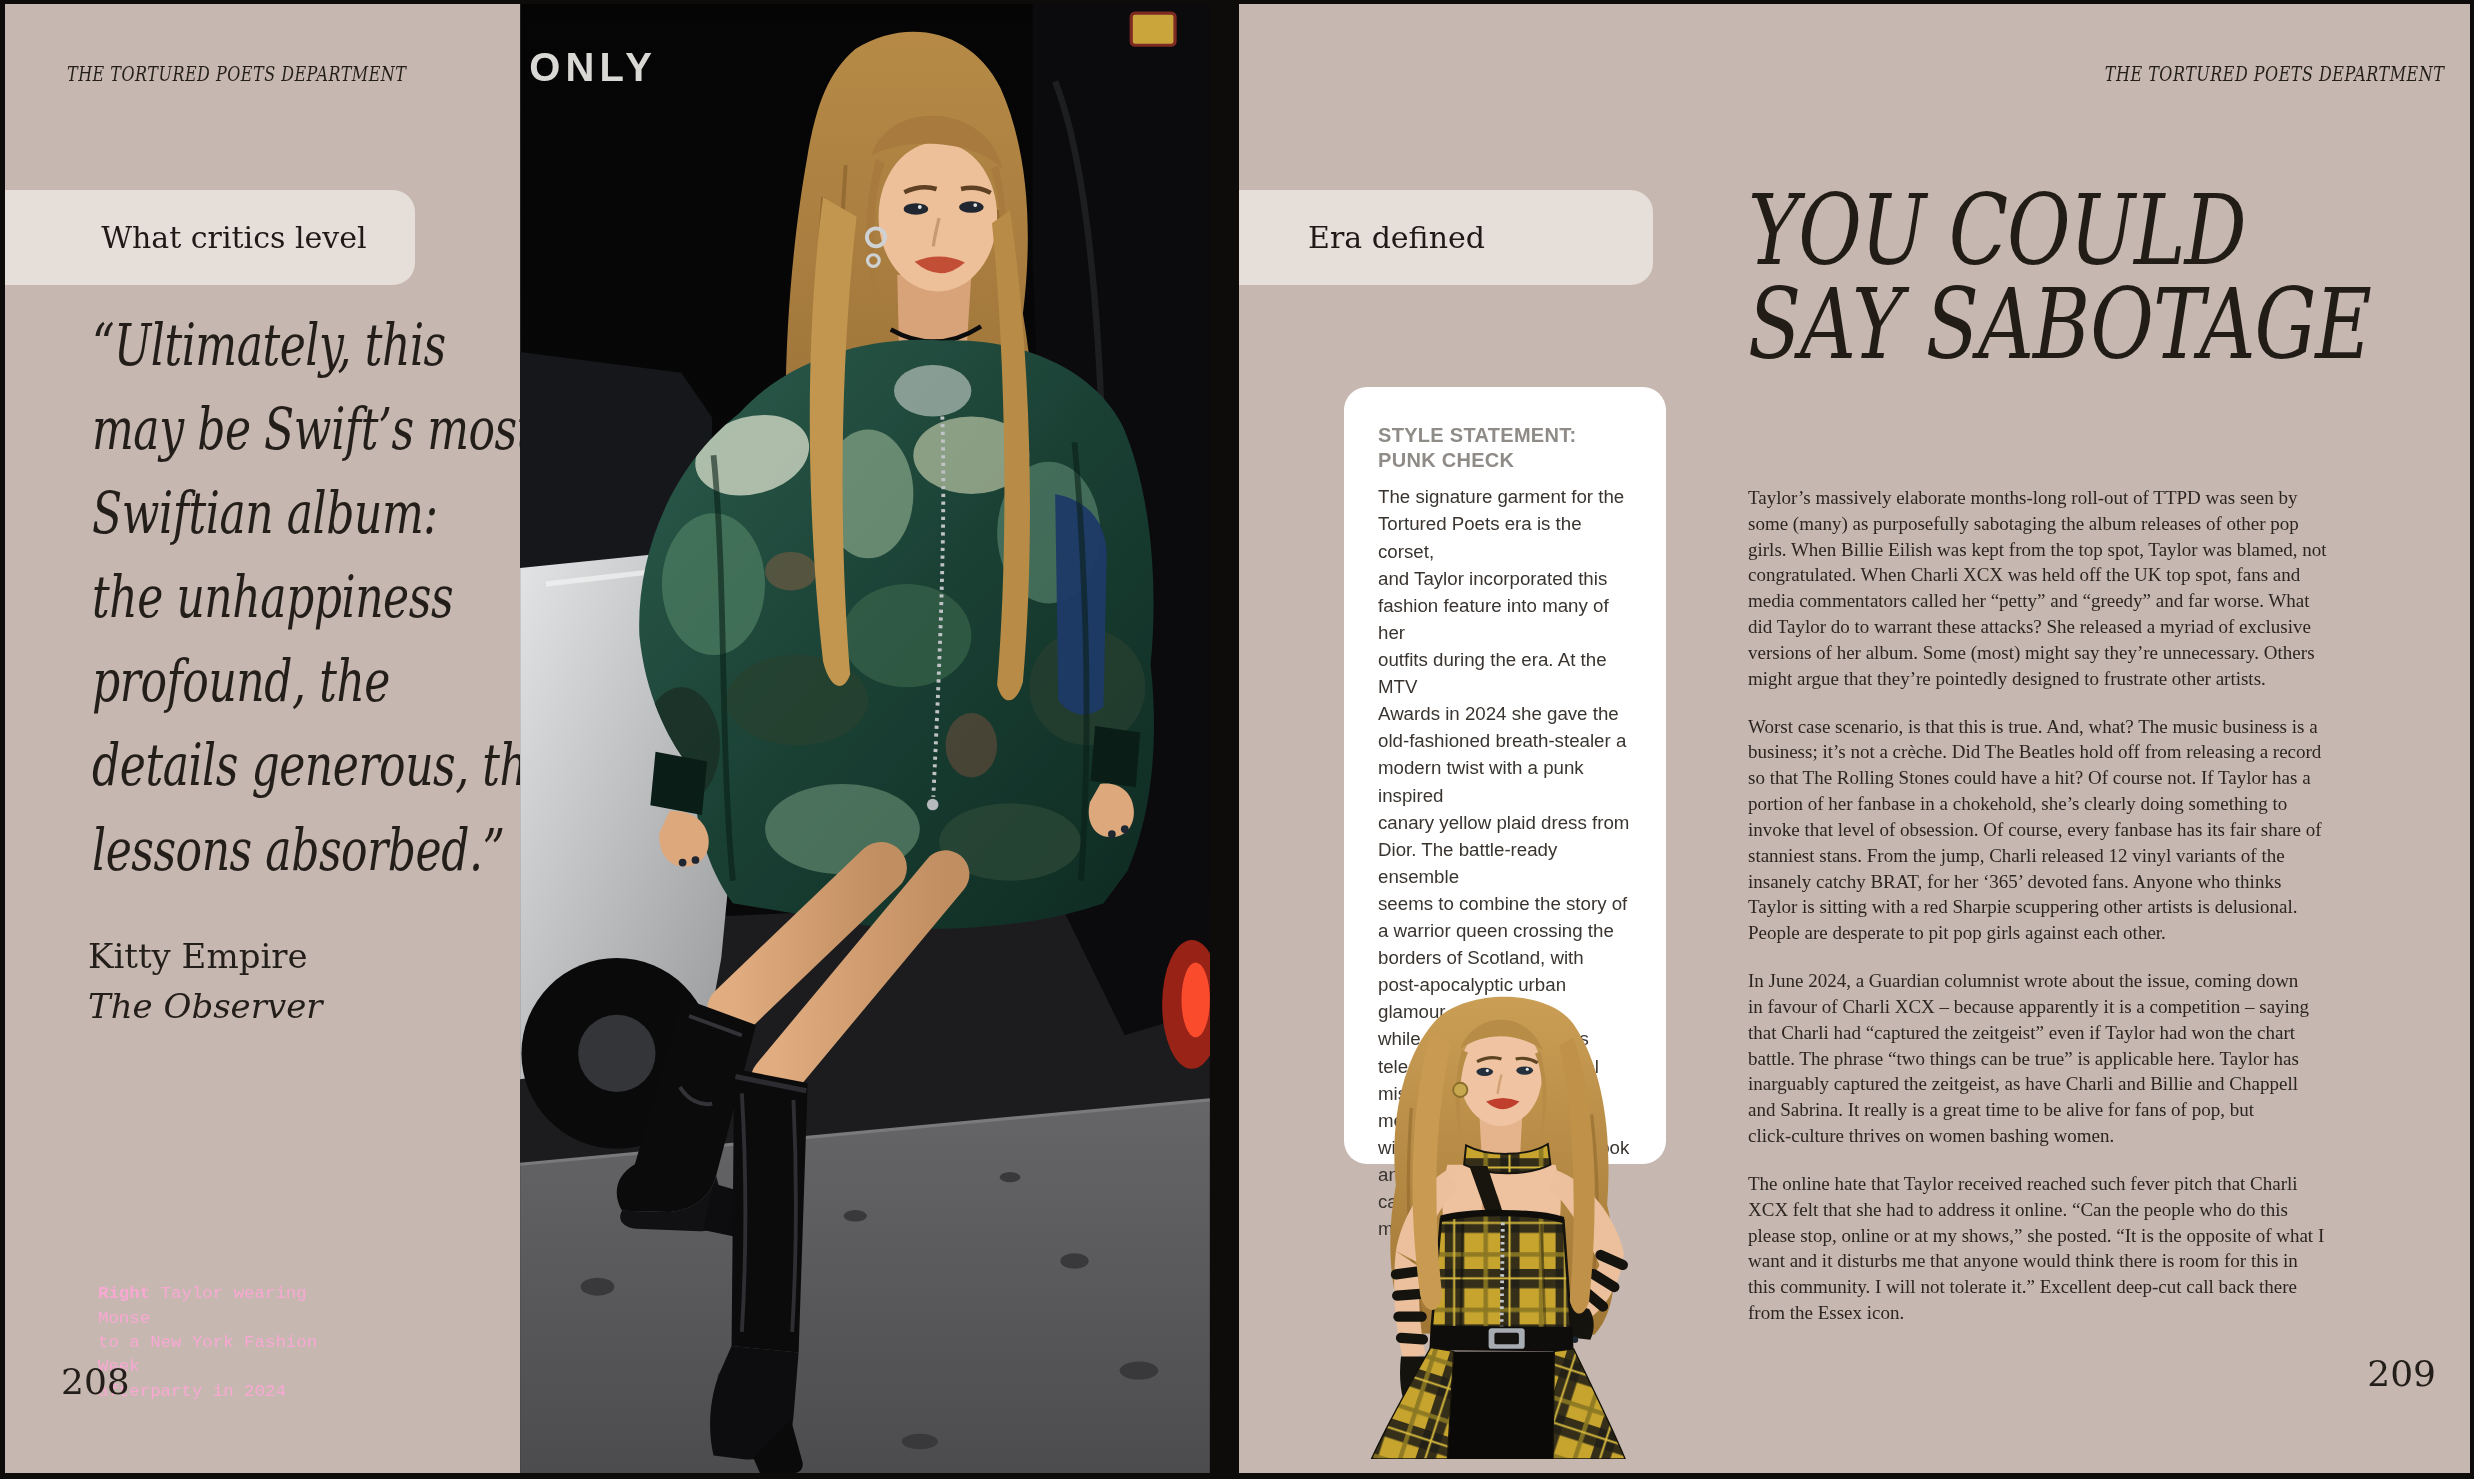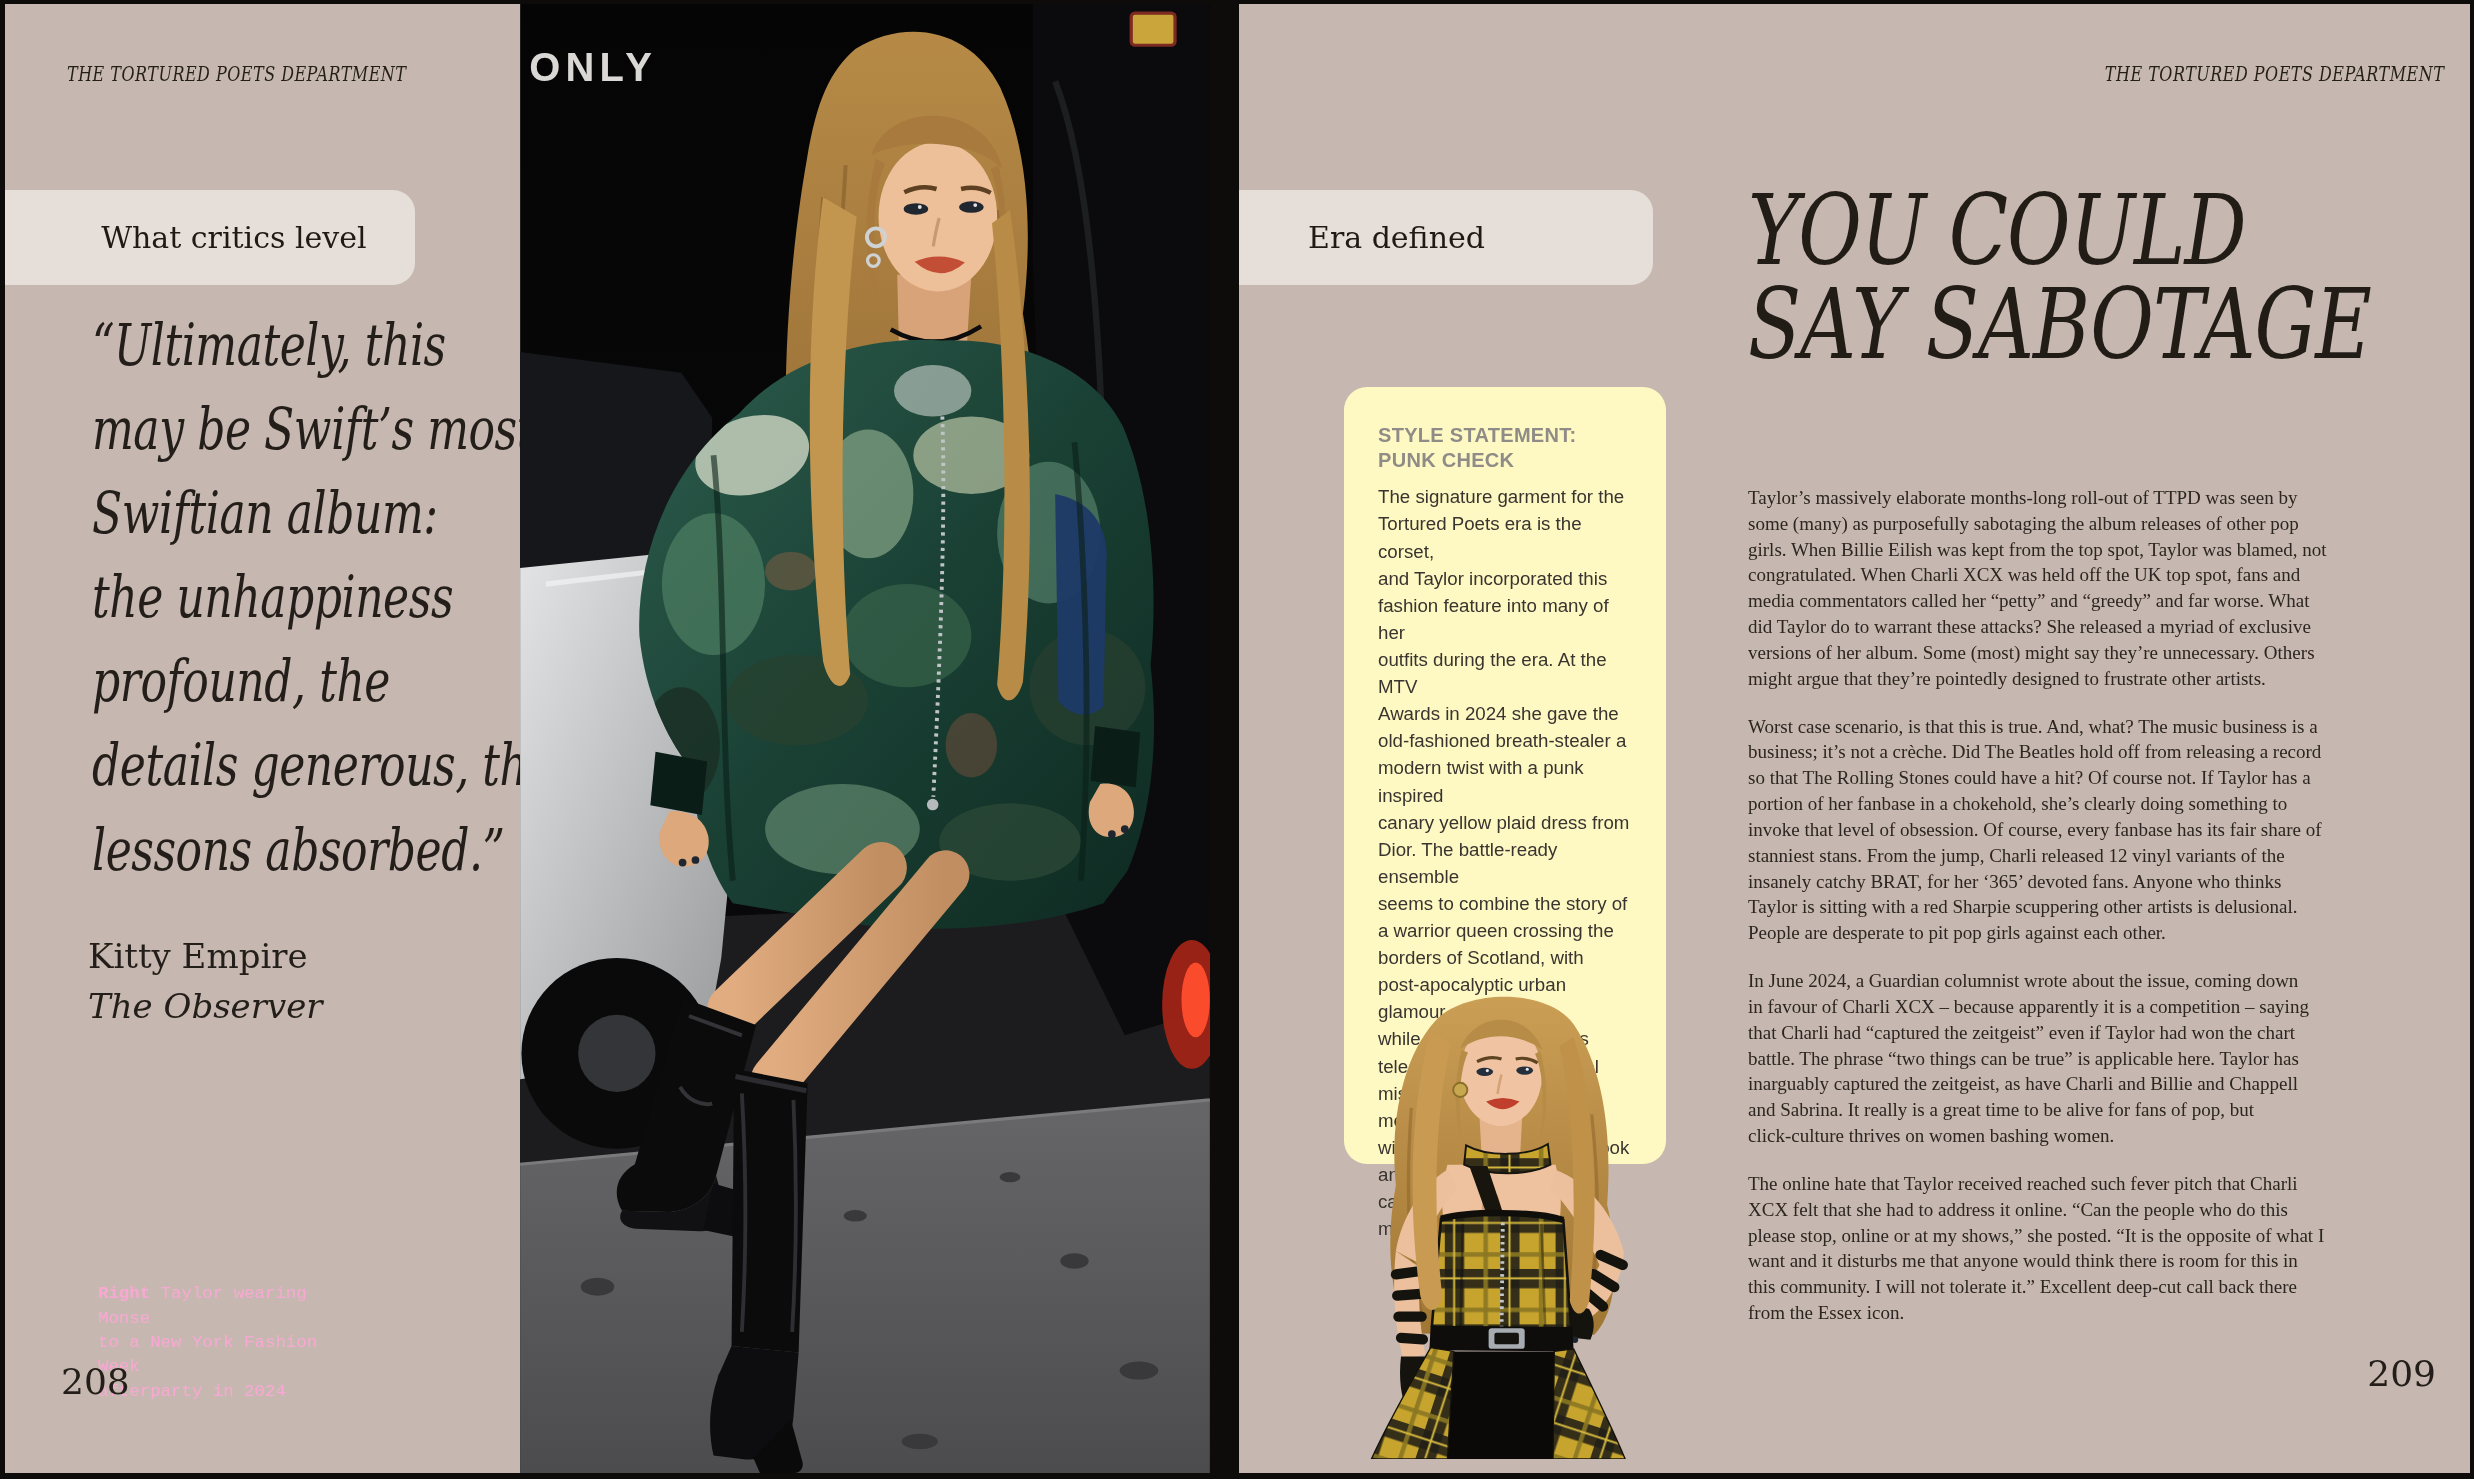--- a/index.html
+++ b/index.html
@@ -45,7 +45,7 @@
   .bodycol p { font-family:"Liberation Serif", serif; font-size:19px; line-height:1.36;
                color:#2c2521; white-space:pre-line; margin-bottom:22px; }
 
-  .sidebar { background:#fef9c3; border-radius:23px; }
+  .sidebar { background:#ffffff; border-radius:23px; }
   .sidebar-head { font-family:"Liberation Sans", sans-serif; font-weight:bold; font-size:20px;
                   line-height:1.25; letter-spacing:0.3px; color:#8f8b87; white-space:pre-line; }
   .sidebar-body { font-family:"Liberation Sans", sans-serif; font-size:18.7px; line-height:1.45;

